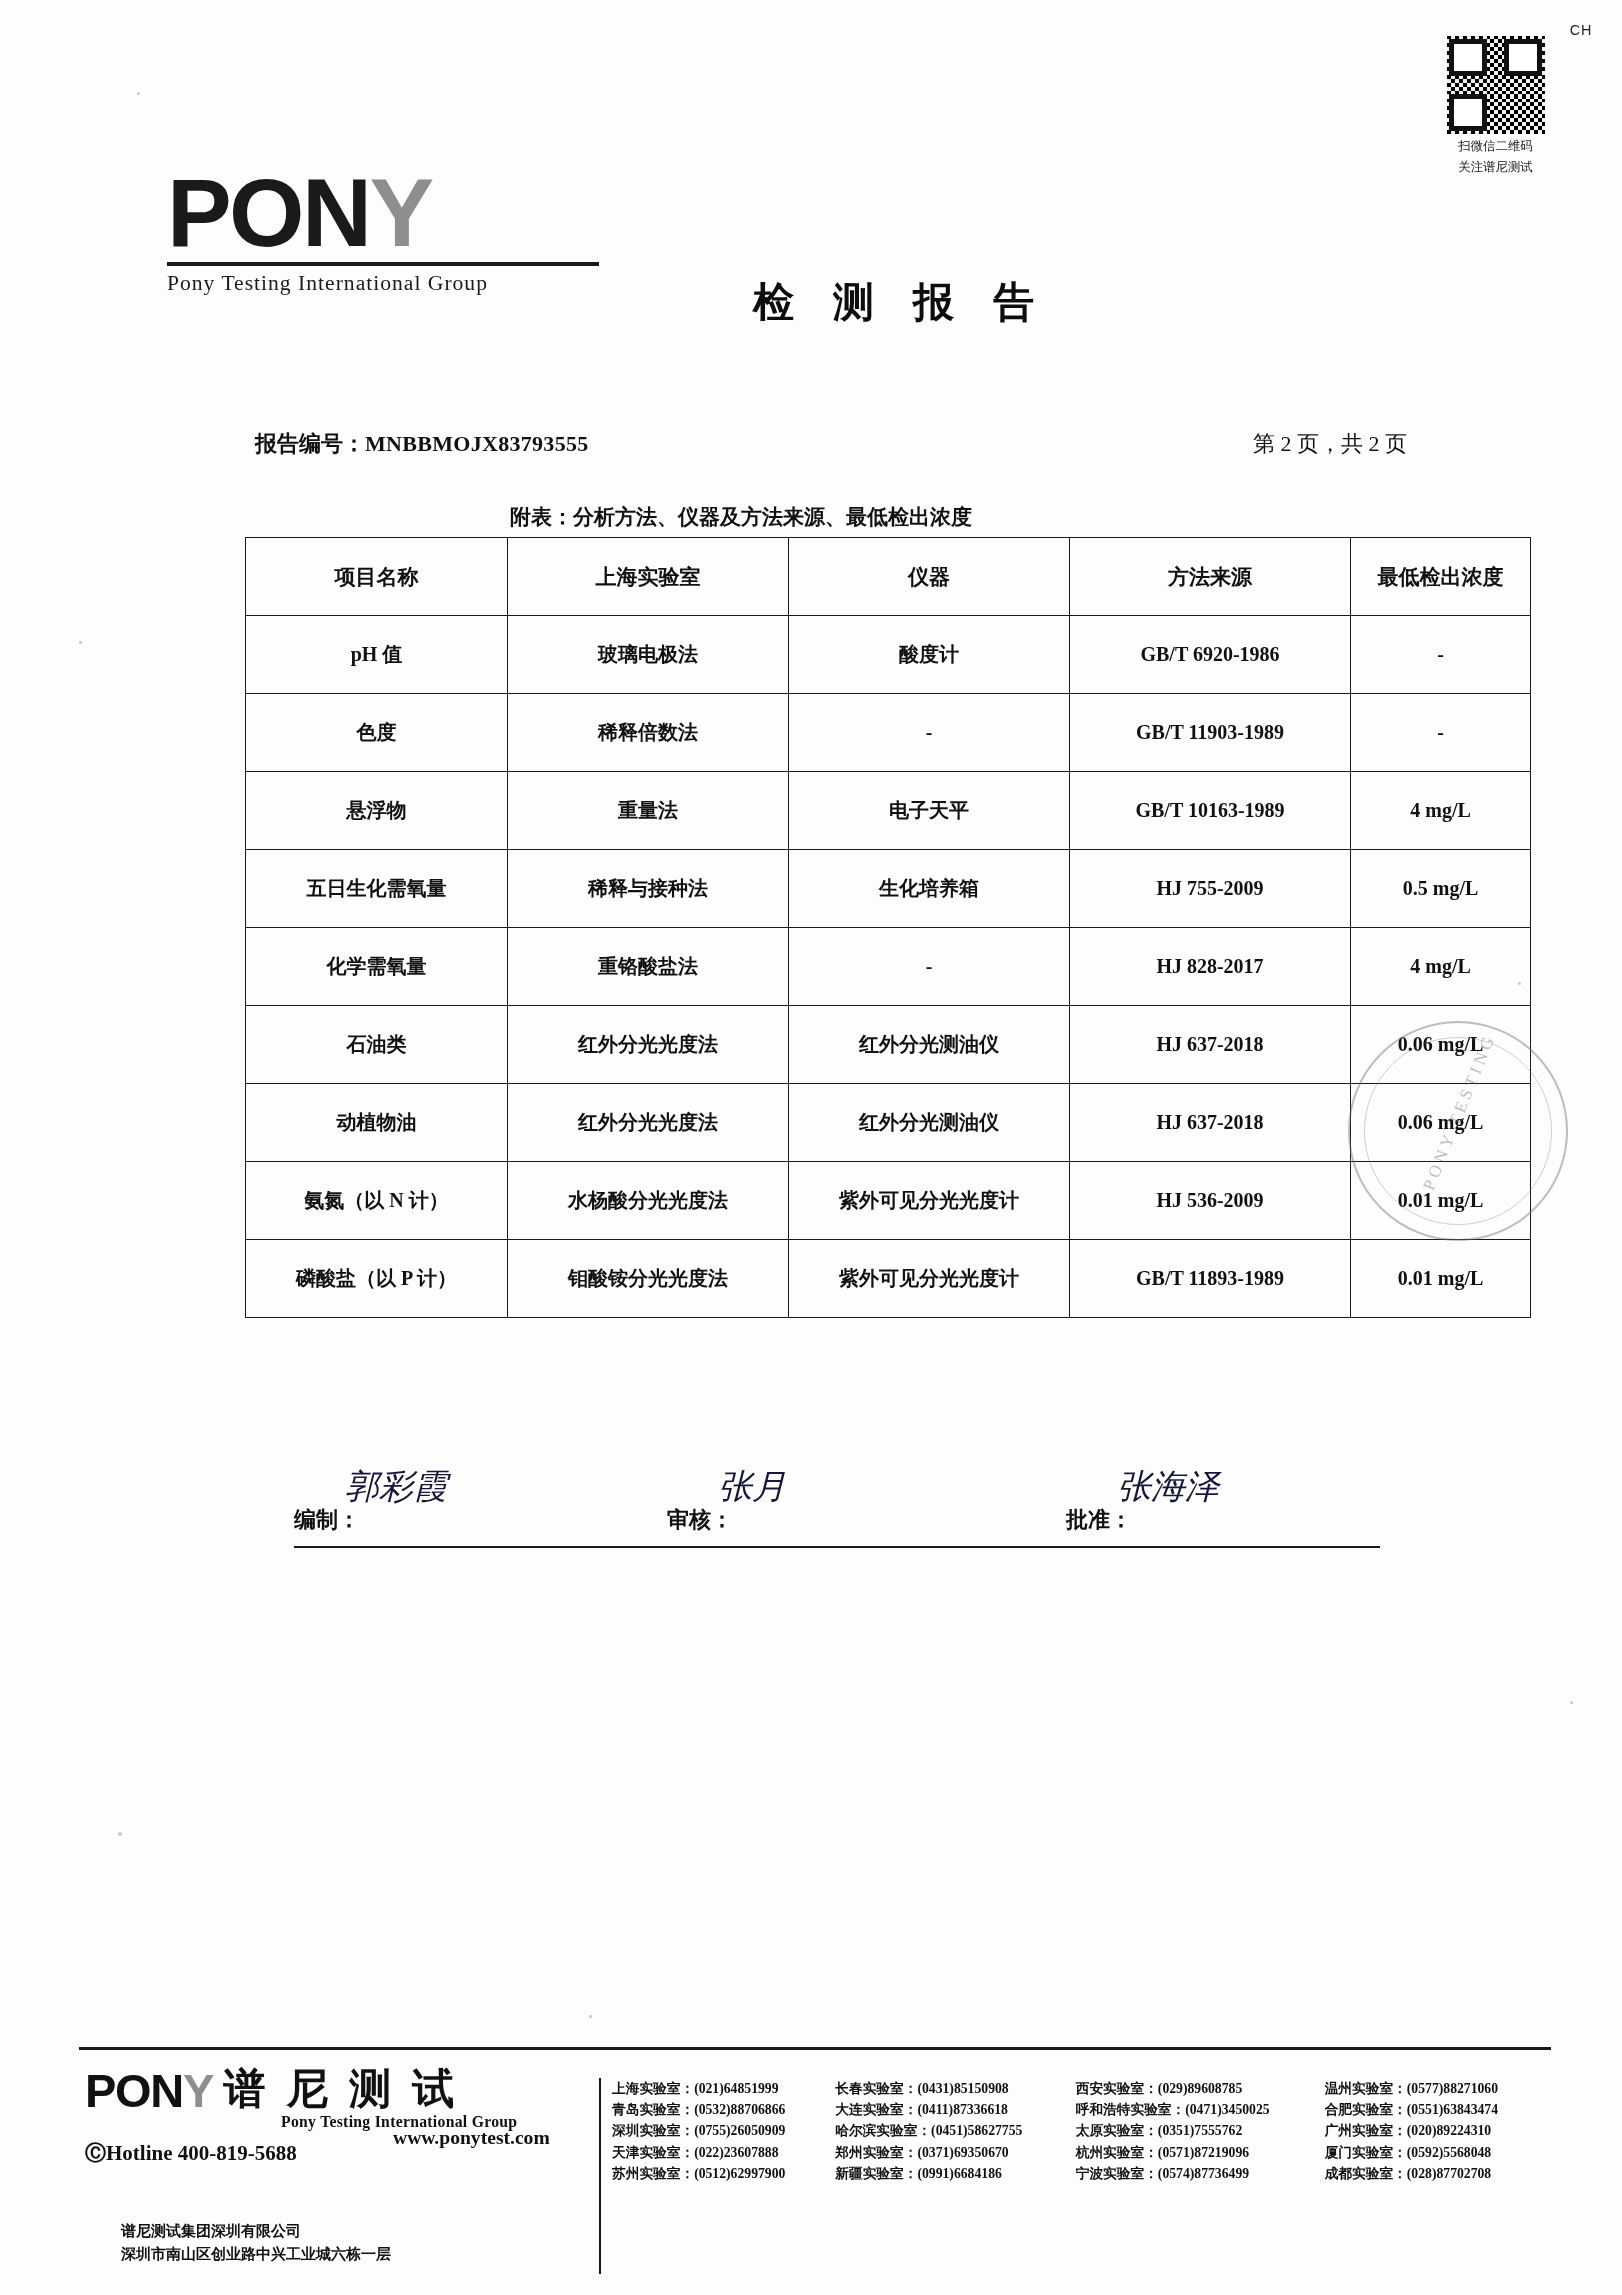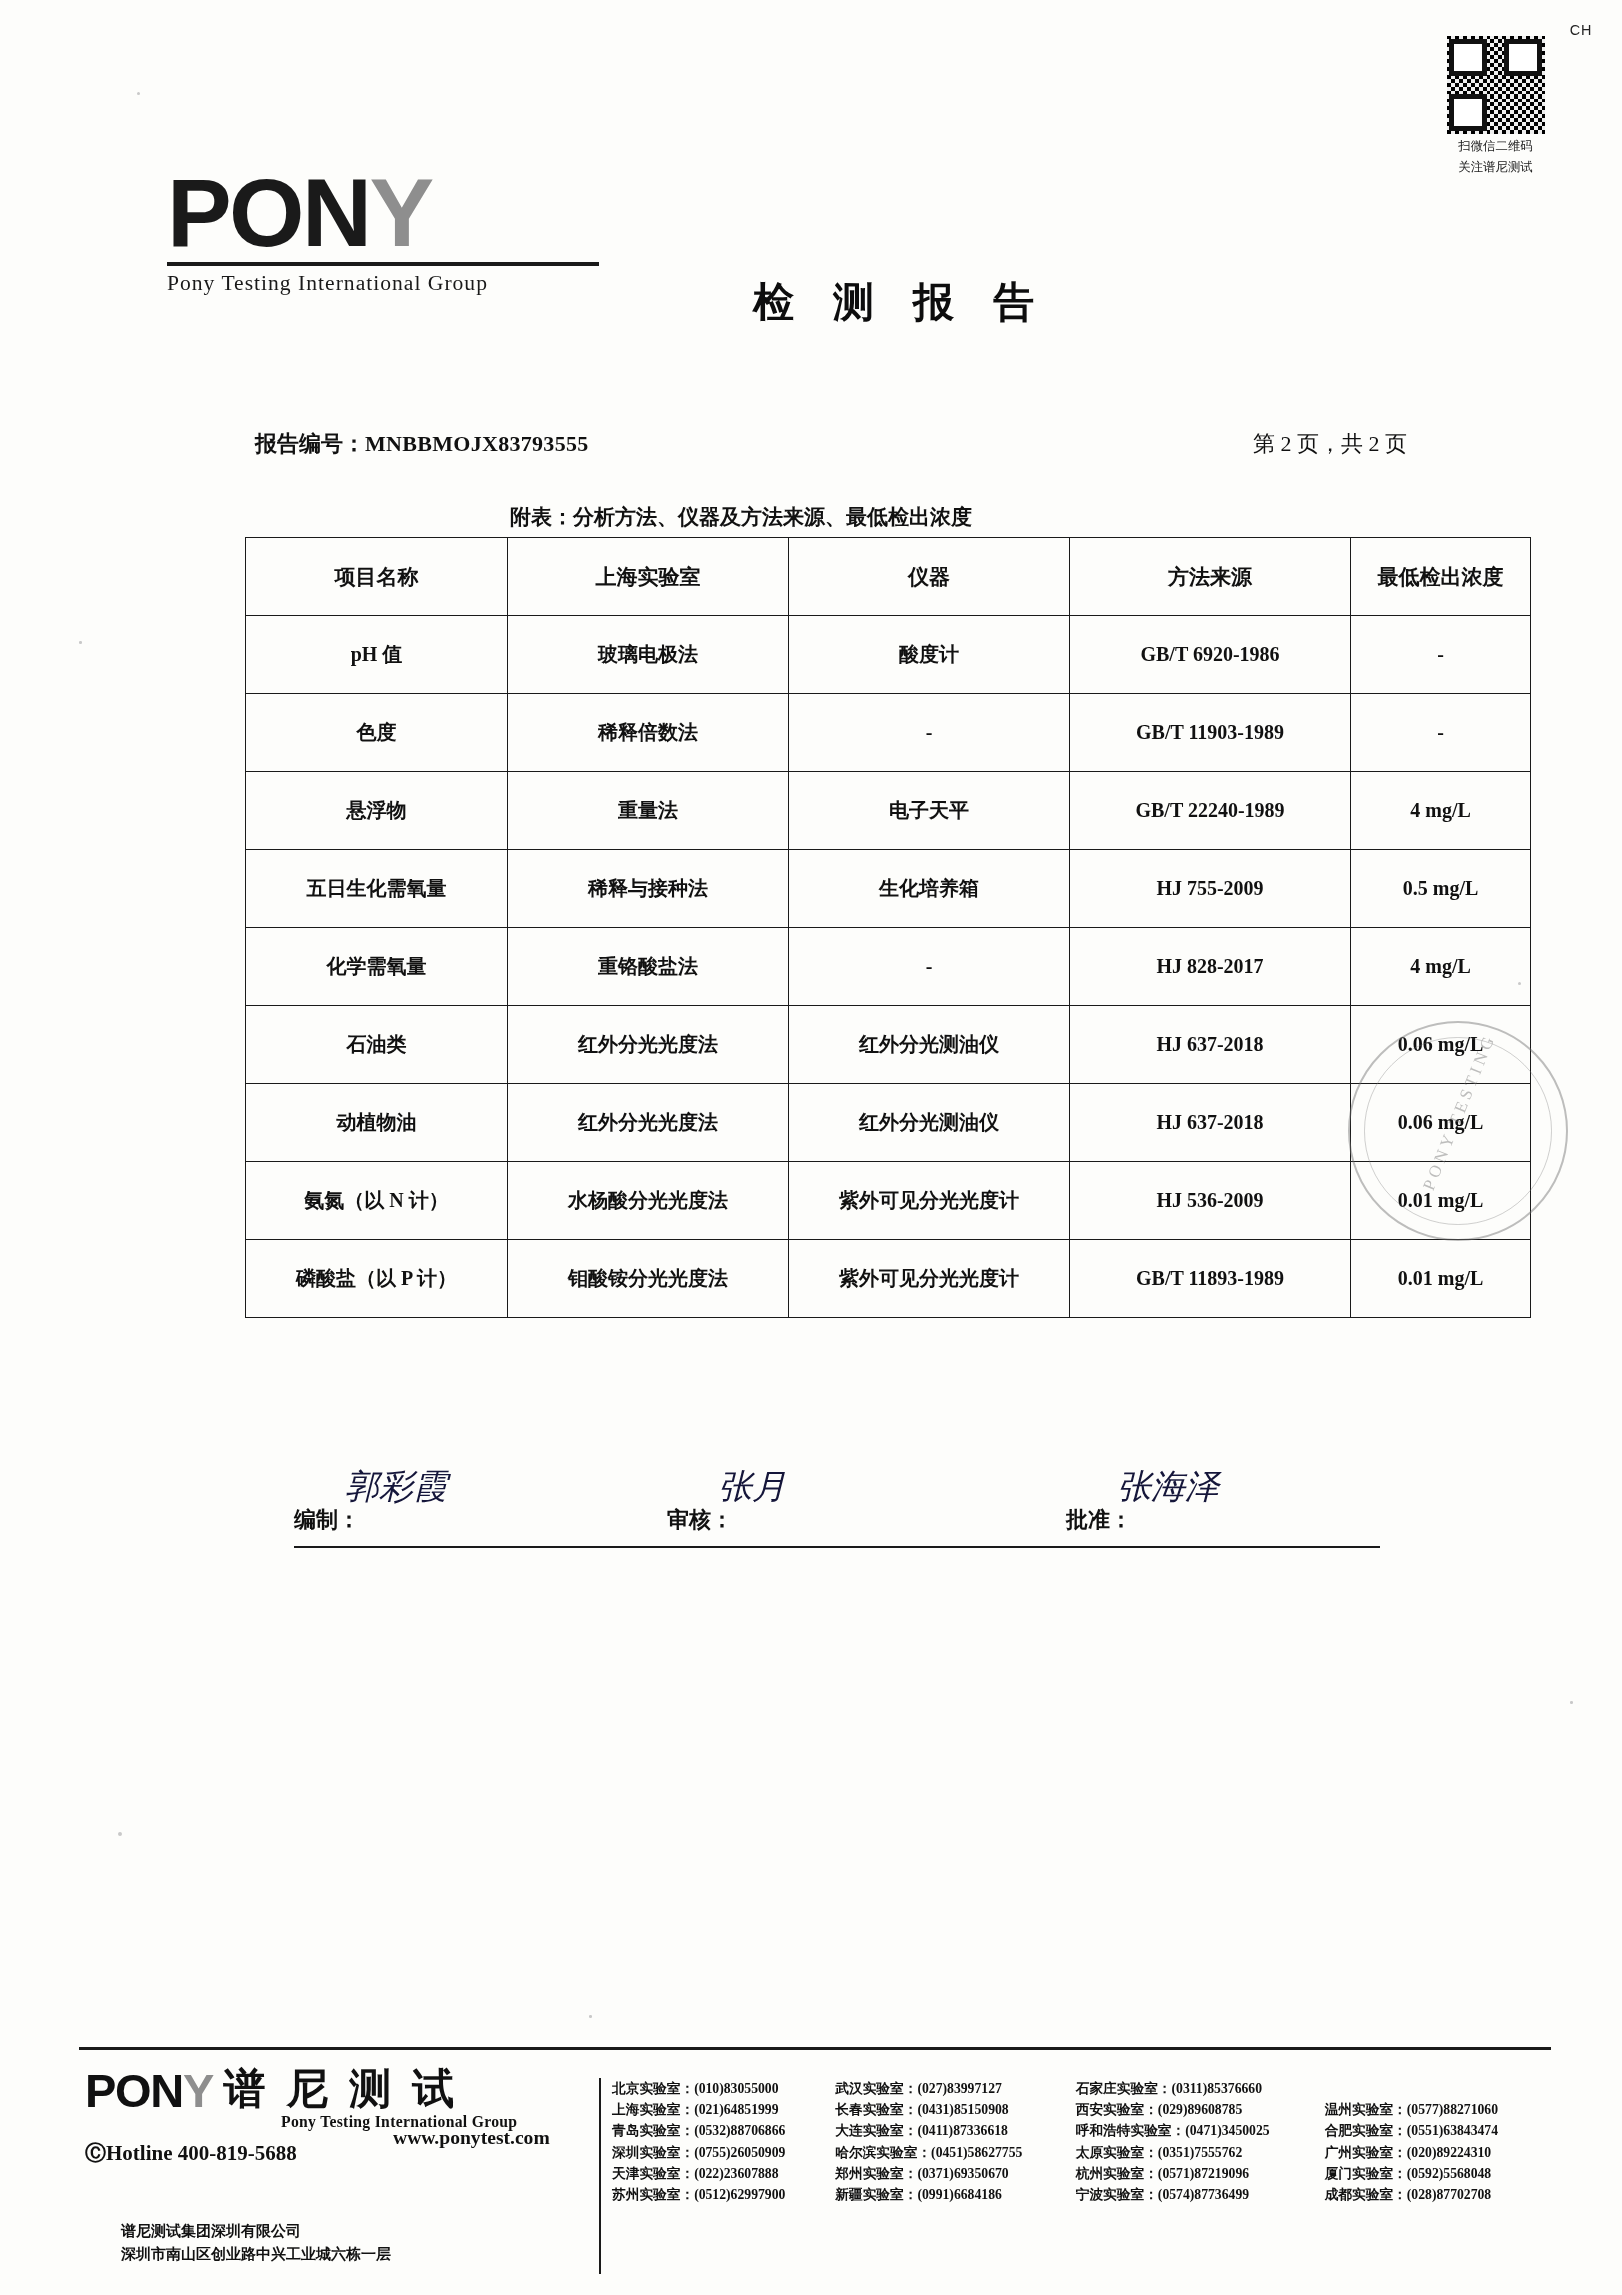--- a/index.html
+++ b/index.html
@@ -378,7 +378,7 @@
         <td>悬浮物</td>
         <td>重量法</td>
         <td>电子天平</td>
-        <td class="cell-latin">GB/T 22240-1989</td>
+        <td class="cell-latin">GB/T 10163-1989</td>
         <td class="cell-latin">4 mg/L</td>
       </tr>
       <tr>

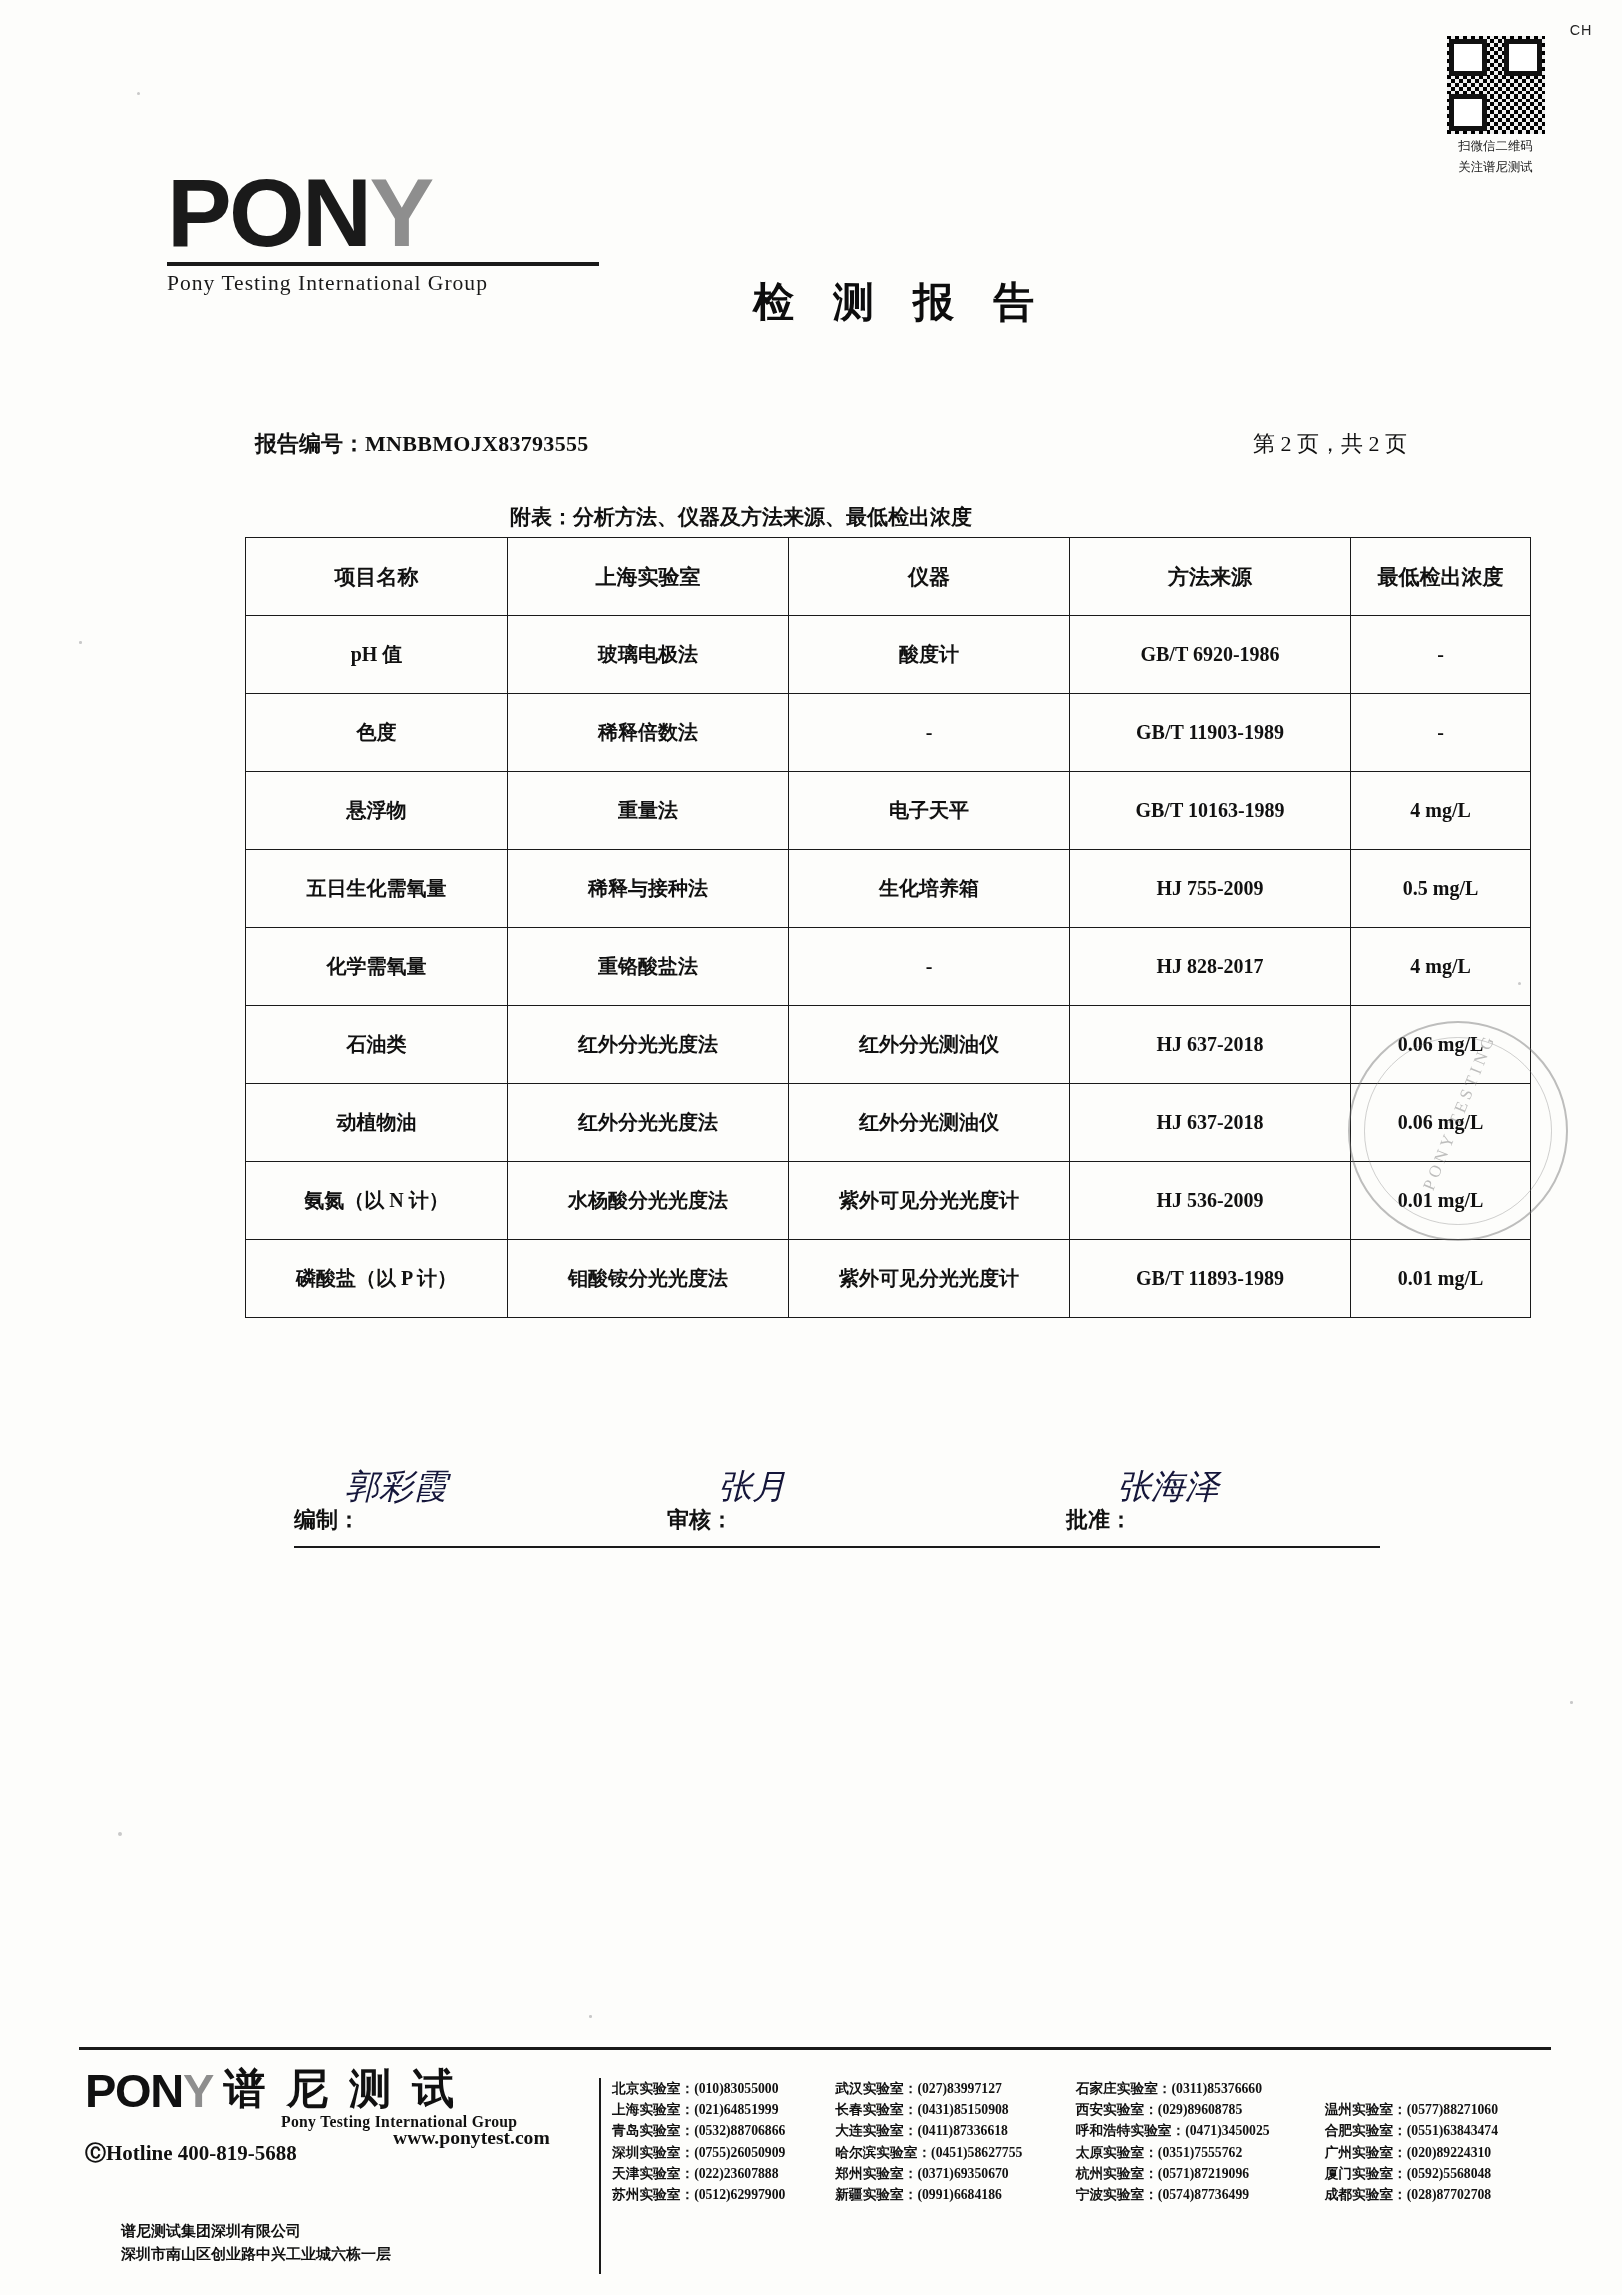--- a/index.html
+++ b/index.html
@@ -465,12 +465,6 @@
   <div class="labs">
     <table>
       <tbody>
-          <tr>
-        <td>北京实验室：(010)83055000</td>
-        <td>武汉实验室：(027)83997127</td>
-        <td>石家庄实验室：(0311)85376660</td>
-        <td></td>
-      </tr>
       <tr>
         <td>上海实验室：(021)64851999</td>
         <td>长春实验室：(0431)85150908</td>

